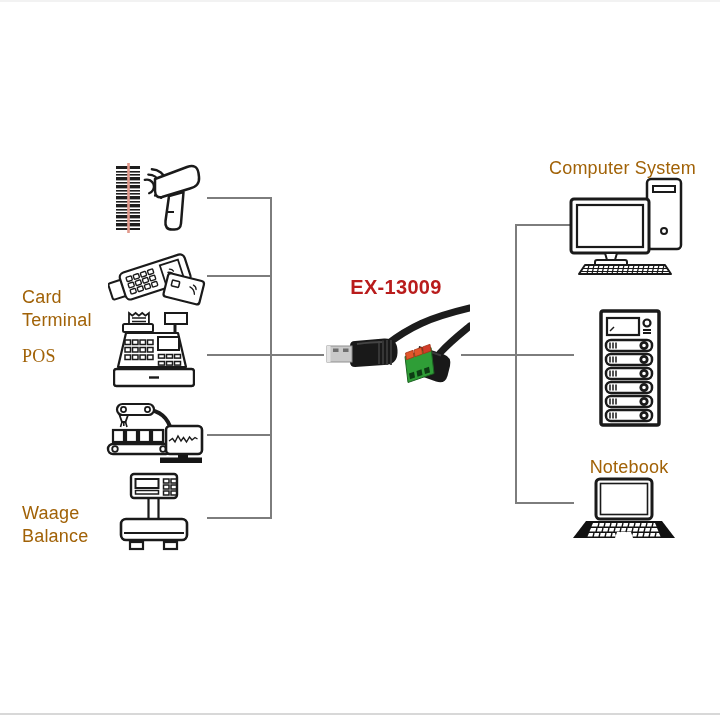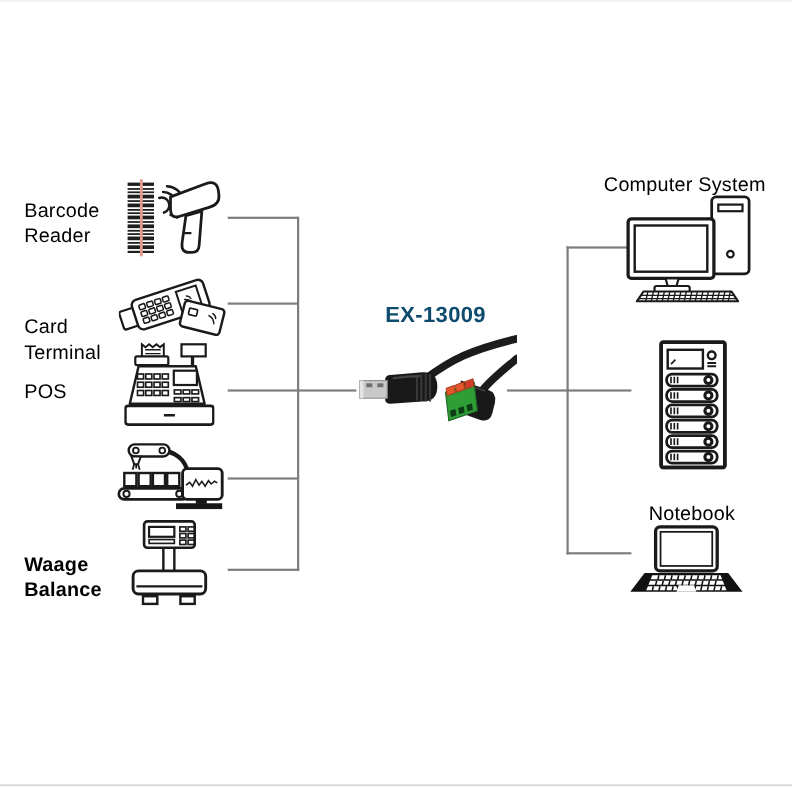--- a/index.html
+++ b/index.html
@@ -12,7 +12,7 @@
   .line{position:absolute;background:#7d7d7d;}
   .node-label{
     position:absolute;font-size:18px;line-height:23px;white-space:pre-line;
-    color:#000000;letter-spacing:0.2px;
+    color:#a16207;letter-spacing:0.2px;
   }
   .right-label{text-align:center;}
   .product-label{

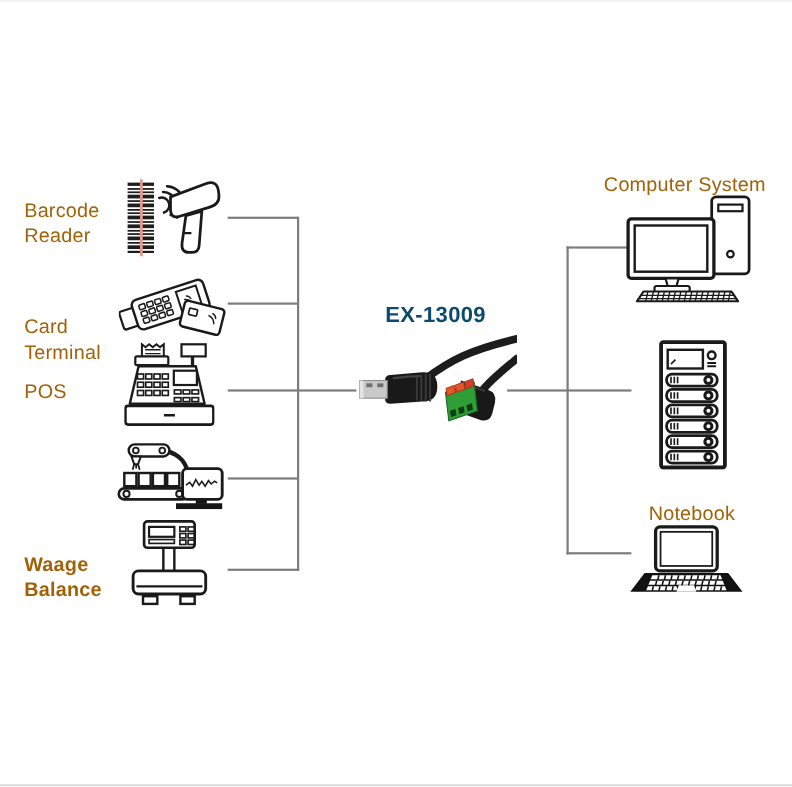--- a/index.html
+++ b/index.html
@@ -41,8 +41,6 @@
   <div class="line" style="left:515px;top:224px;width:55px;height:2px;"></div>
   <div class="line" style="left:515px;top:502px;width:59px;height:2px;"></div>
 
-  <div class="node-label" style="left:22px;top:180px;">Barcode
-Reader</div>
   <div class="node-label" style="left:22px;top:258px;margin-top:28px;">Card
 Terminal</div>
   <div class="node-label" style="left:22px;top:345px;">POS</div>

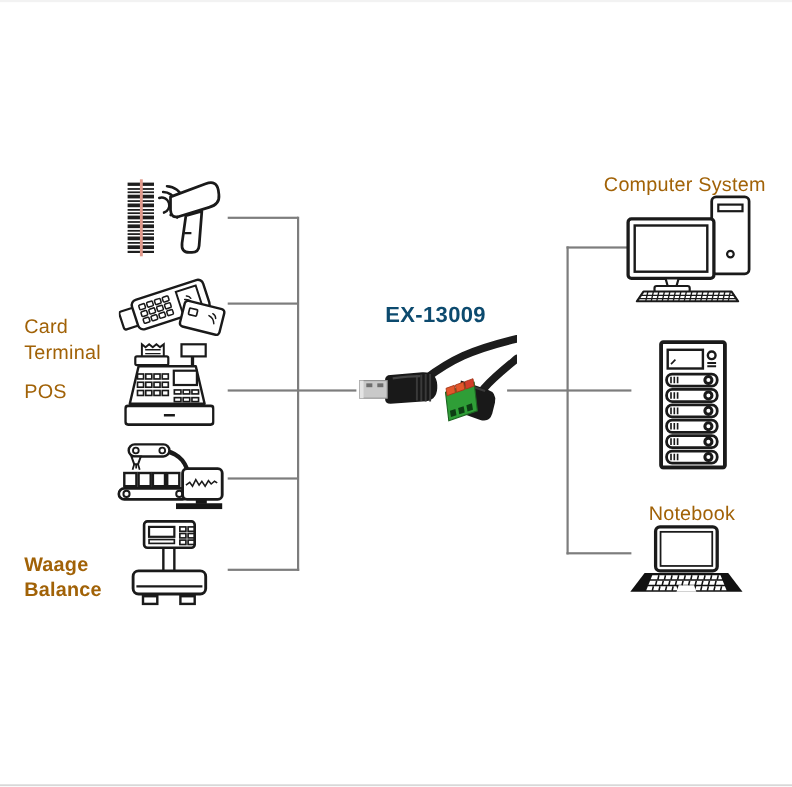--- a/index.html
+++ b/index.html
@@ -17,7 +17,7 @@
   .right-label{text-align:center;}
   .product-label{
     position:absolute;left:322px;top:276px;width:148px;text-align:center;
-    font-size:20px;font-weight:bold;color:#0c4a6e;letter-spacing:0.3px;
+    font-size:20px;font-weight:bold;color:#b91c1c;letter-spacing:0.3px;
   }
   .icon-box{position:absolute;}
   svg{display:block;}

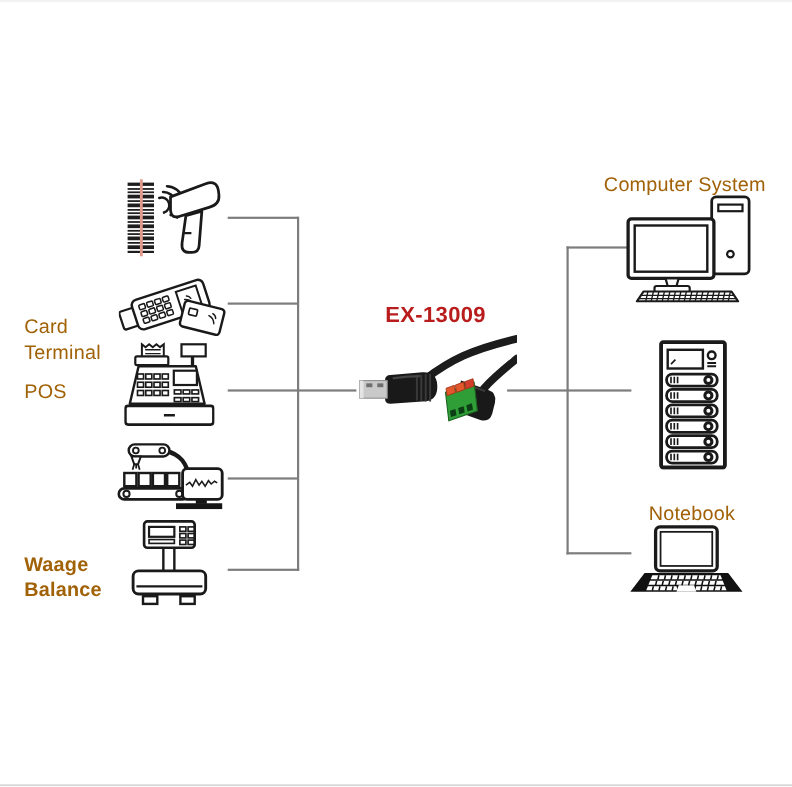--- a/index.html
+++ b/index.html
@@ -43,7 +43,7 @@
 
   <div class="node-label" style="left:22px;top:258px;margin-top:28px;">Card
 Terminal</div>
-  <div class="node-label" style="left:22px;top:345px;">POS</div>
+  <div class="node-label" style="left:22px;top:345px;font-family:Liberation Serif, serif;">POS</div>
   <div class="node-label" style="left:22px;top:502px;font-weight:bold;">Waage
 Balance</div>
 

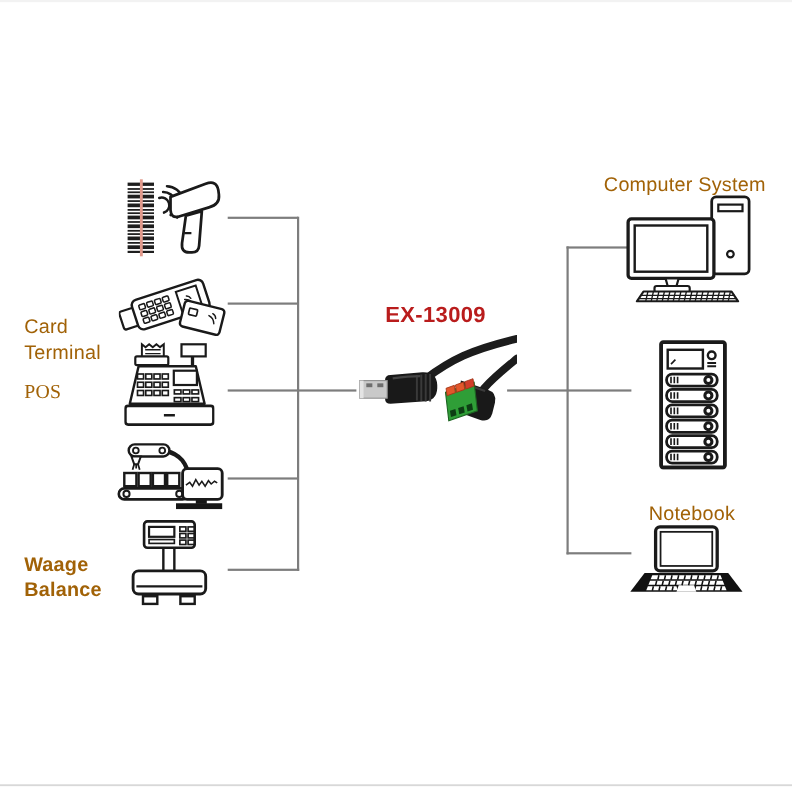--- a/index.html
+++ b/index.html
@@ -44,7 +44,7 @@
   <div class="node-label" style="left:22px;top:258px;margin-top:28px;">Card
 Terminal</div>
   <div class="node-label" style="left:22px;top:345px;font-family:Liberation Serif, serif;">POS</div>
-  <div class="node-label" style="left:22px;top:502px;font-weight:bold;">Waage
+  <div class="node-label" style="left:22px;top:502px;">Waage
 Balance</div>
 
   <div class="node-label right-label" style="left:530px;top:157px;width:185px;">Computer System</div>

